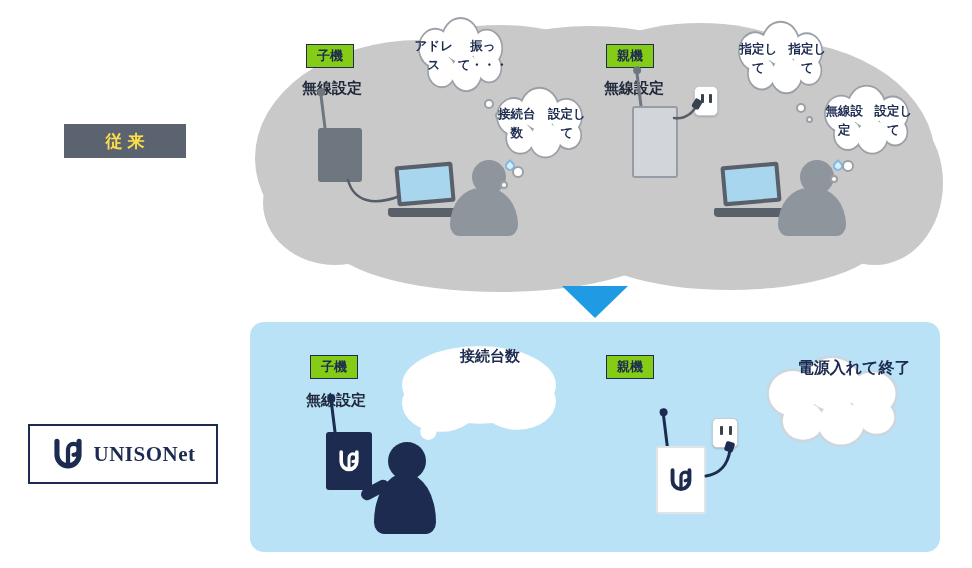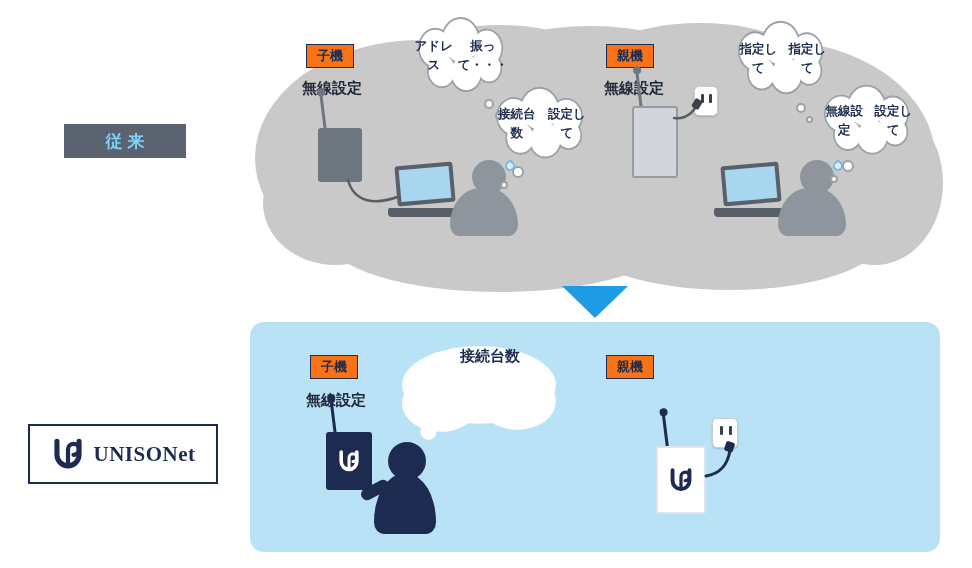--- a/index.html
+++ b/index.html
@@ -16,7 +16,7 @@
     letter-spacing:5px; text-indent:5px;
   }
   .tag {
-    position:absolute; background:#f97316; border:1.5px solid var(--navy,#1c2b4f);
+    position:absolute; background:#84cc16; border:1.5px solid var(--navy,#1c2b4f);
     color:var(--navy,#1c2b4f); font-size:13px; font-weight:bold; padding:3px 10px; line-height:1.2;
   }
   .setting { position:absolute; font-size:15px; font-weight:bold; color:#20293a; }

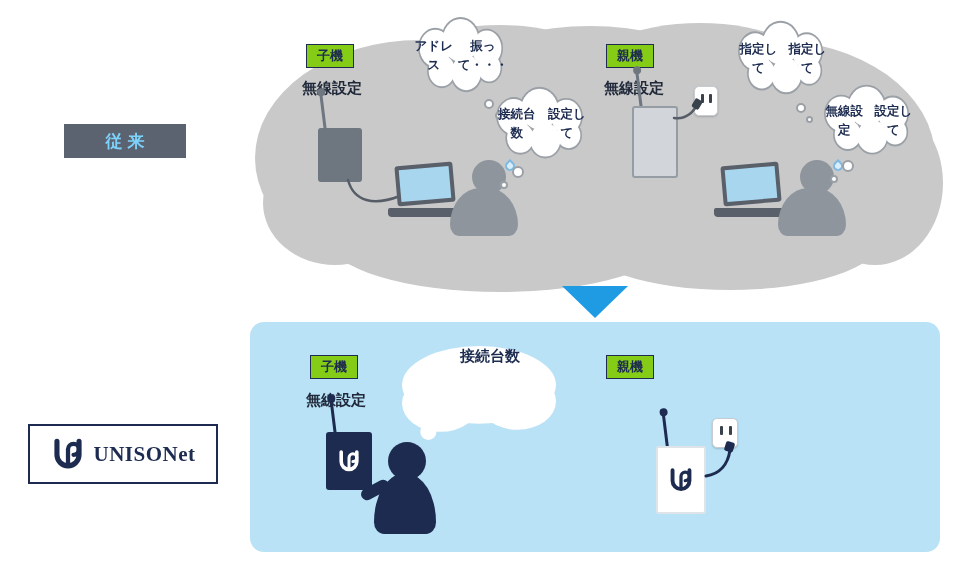--- a/index.html
+++ b/index.html
@@ -11,7 +11,7 @@
   .abs { position:absolute; }
   .cloud-part { fill:var(--cloud-gray,#c9c9c9); }
   #banner {
-    position:absolute; background:var(--banner-gray,#5b6270); color:#7dd3fc;
+    position:absolute; background:var(--banner-gray,#5b6270); color:#fde047;
     font-size:17px; font-weight:bold; display:flex; align-items:center; justify-content:center;
     letter-spacing:5px; text-indent:5px;
   }

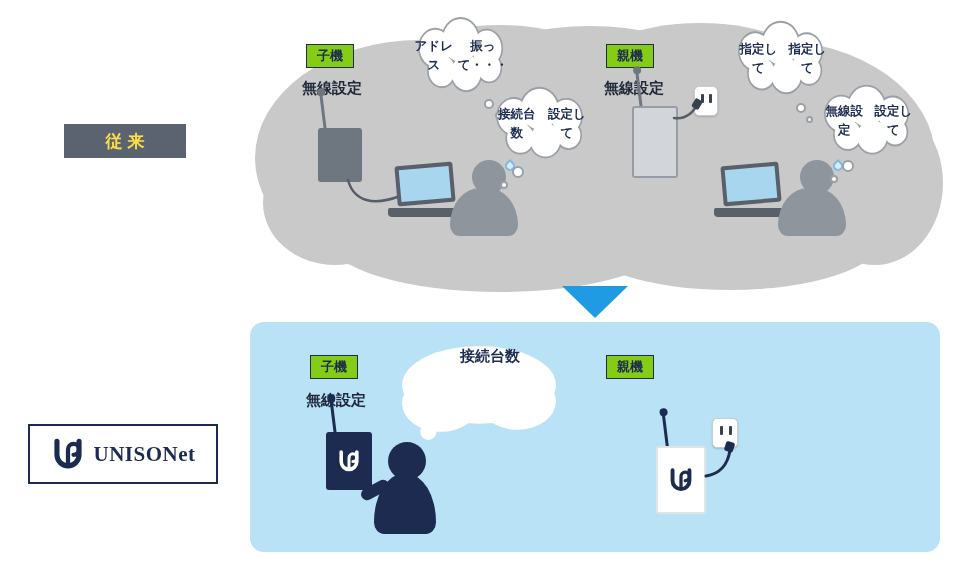--- a/index.html
+++ b/index.html
@@ -207,6 +207,15 @@
     <path d="M6 36 C20 34 28 24 30 10"></path>
     <rect x="25" y="2" width="9" height="10" rx="2" fill="#1c2b4f" transform="rotate(18 30 7)"></rect>
   </svg>
+  <div class="bubble big" style="left:760px;top:352px;width:152px;height:102px">
+    <svg viewBox="0 0 120 86" preserveAspectRatio="none" style="color:#ccd6de">
+        <use href="#cloud-shape" xlink:href="#cloud-shape"></use>
+      </svg>
+    <div class="txt">
+      <span>電源入れて</span>
+      <span>終了</span>
+    </div>
+  </div>
 
   <div id="brandbox" style="left:28px;top:424px;width:190px;height:60px">
     <svg class="glyph" viewBox="0 0 40 40" width="34" height="34" style="color:var(--navy,#1c2b4f)">

